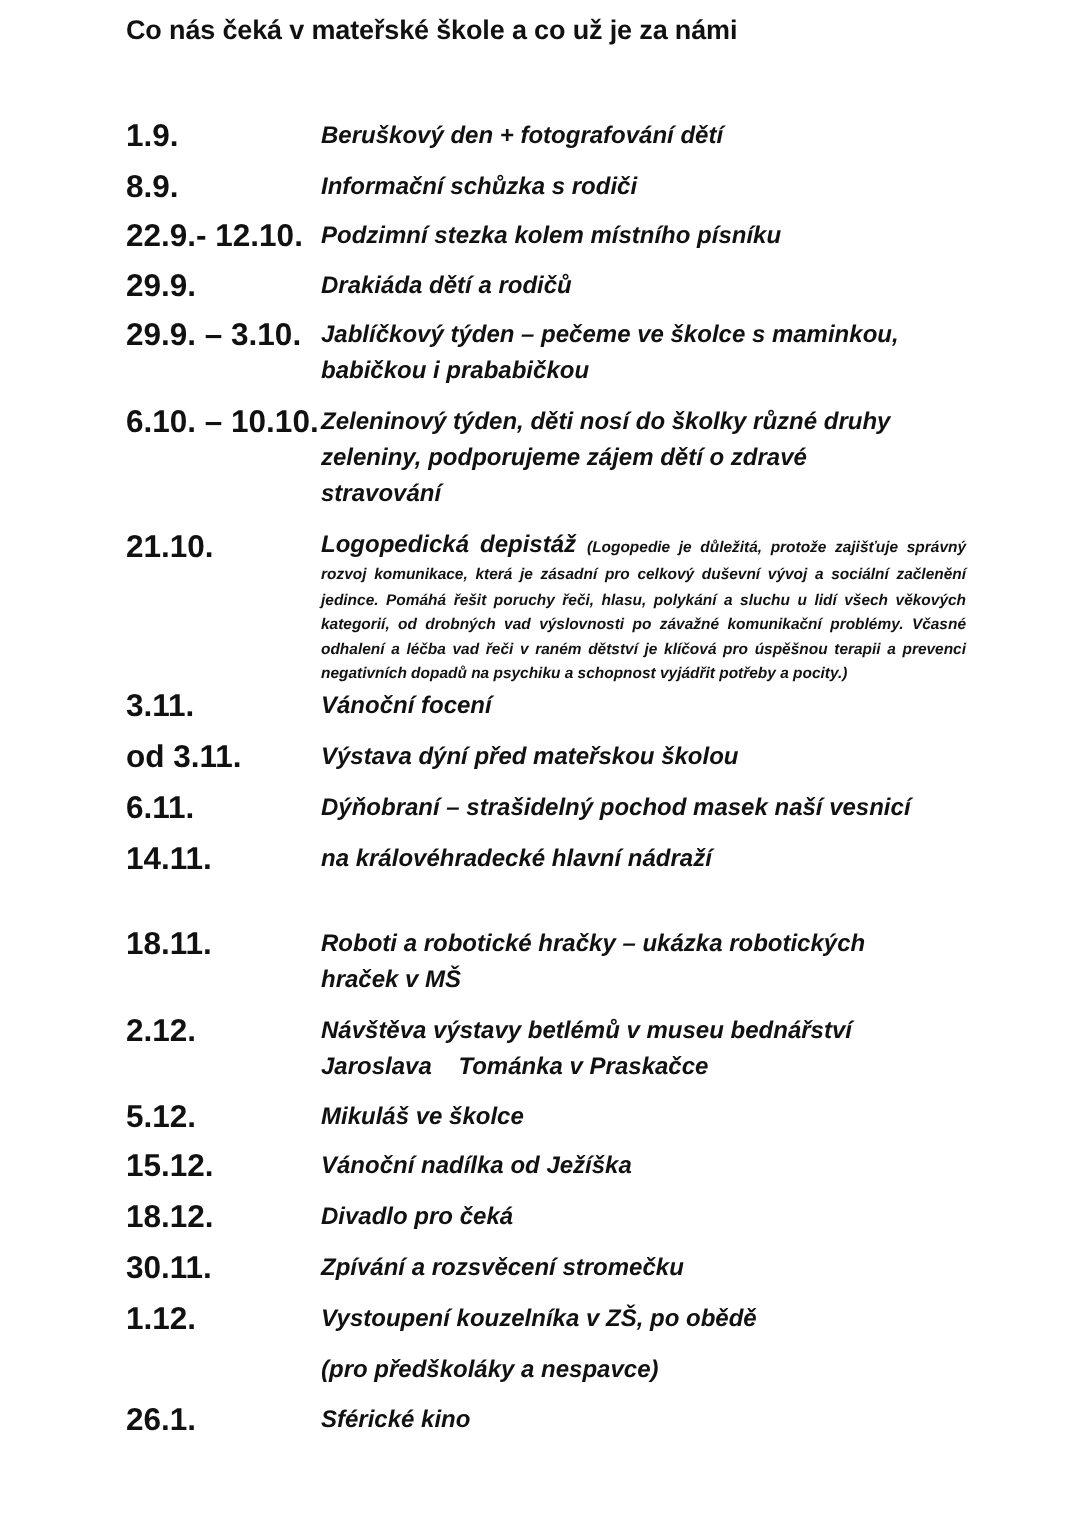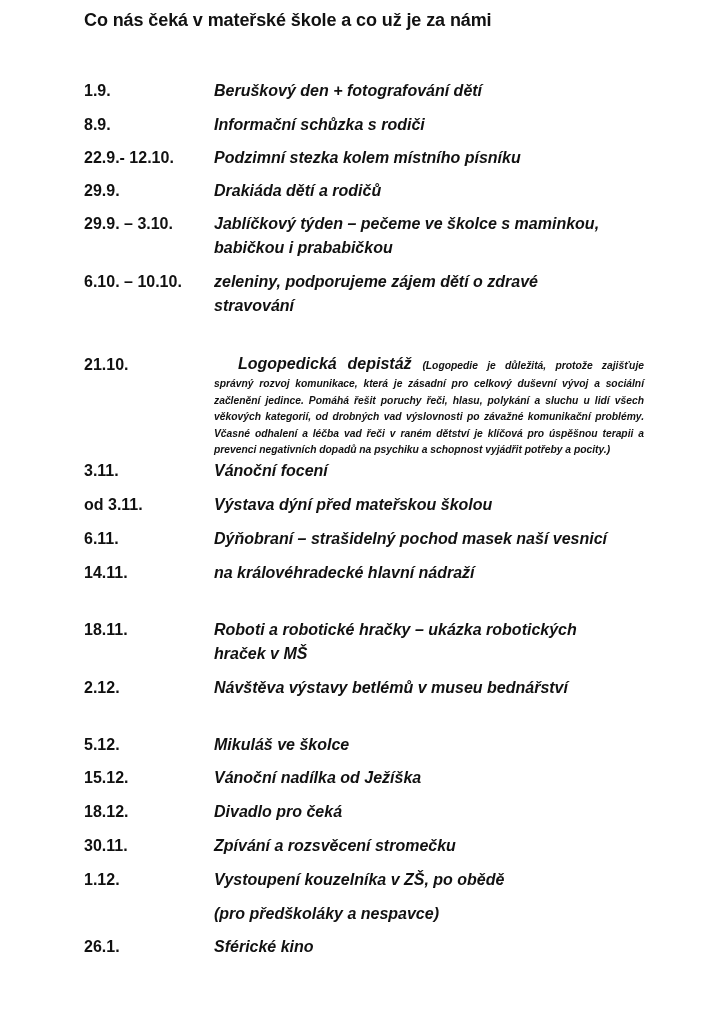--- a/index.html
+++ b/index.html
@@ -15,7 +15,7 @@
     .row { position: absolute; left: 84px; width: 570px; }
     .date {
       position: absolute; left: 0; top: 0; width: 130px;
-      font-size: 16px; line-height: 24px;
+      font-size: 21px; line-height: 24px;
     }
     .desc {
       position: absolute; left: 130px; top: 0; width: 430px;

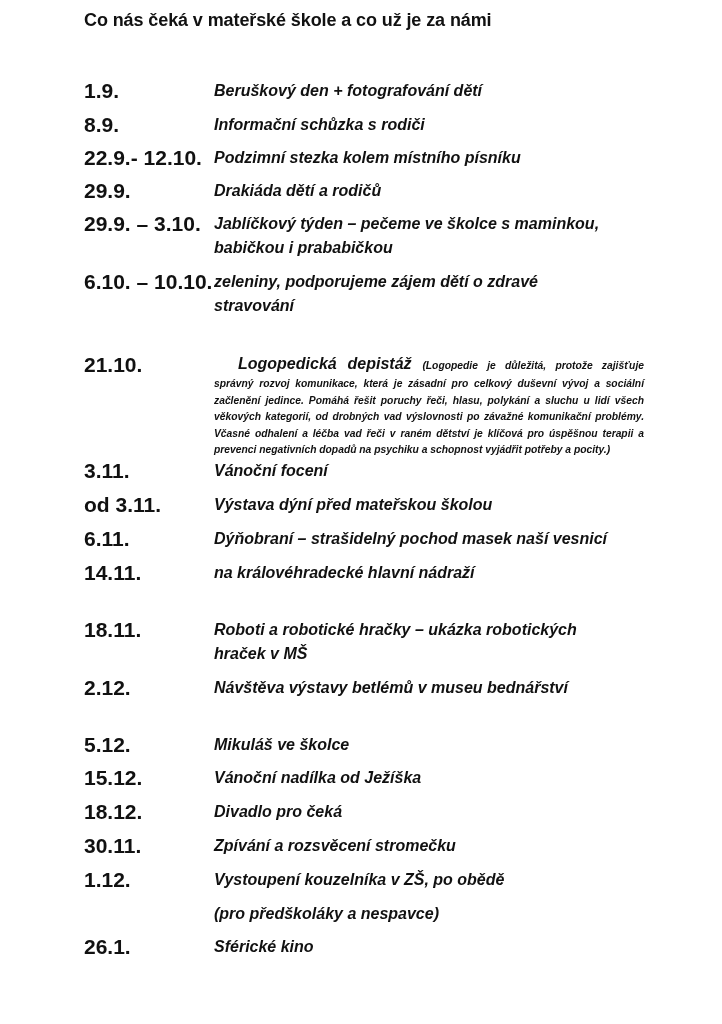--- a/index.html
+++ b/index.html
@@ -64,6 +64,7 @@
 <div class="row" style="top:270px;">
   <div class="date">6.10. – 10.10.</div>
   <div class="desc">
+    <div>Zeleninový týden, děti nosí do školky různé druhy</div>
     <div>zeleniny, podporujeme zájem dětí o zdravé</div>
     <div>stravování</div>
   </div>

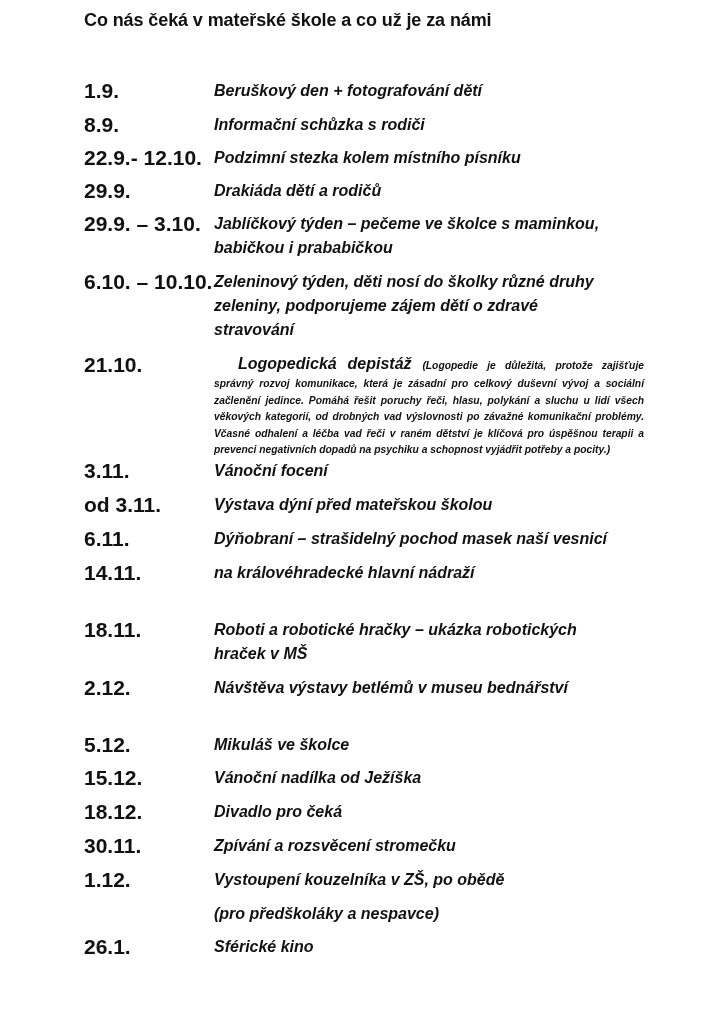--- a/index.html
+++ b/index.html
@@ -21,7 +21,7 @@
       position: absolute; left: 130px; top: 0; width: 430px;
       font-size: 16px; line-height: 24px; font-style: italic;
     }
-    .desc .main { font-size: 16px; margin-left: 24px; }
+    .desc .main { font-size: 16px; }
     .desc .note {
       font-size: 10.3px; line-height: 14.5px;
     }

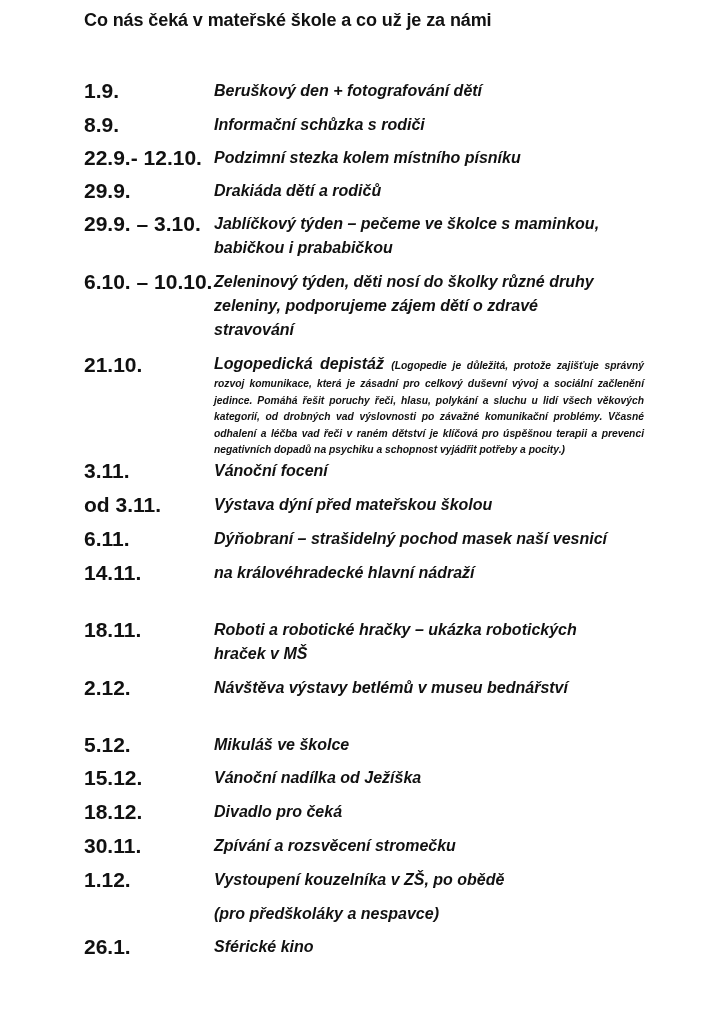--- a/index.html
+++ b/index.html
@@ -109,6 +109,7 @@
   <div class="date">2.12.</div>
   <div class="desc">
     <div>Návštěva výstavy betlémů v museu bednářství</div>
+    <div style="white-space:pre;">Jaroslava    Tománka v Praskačce</div>
   </div>
 </div>
 

